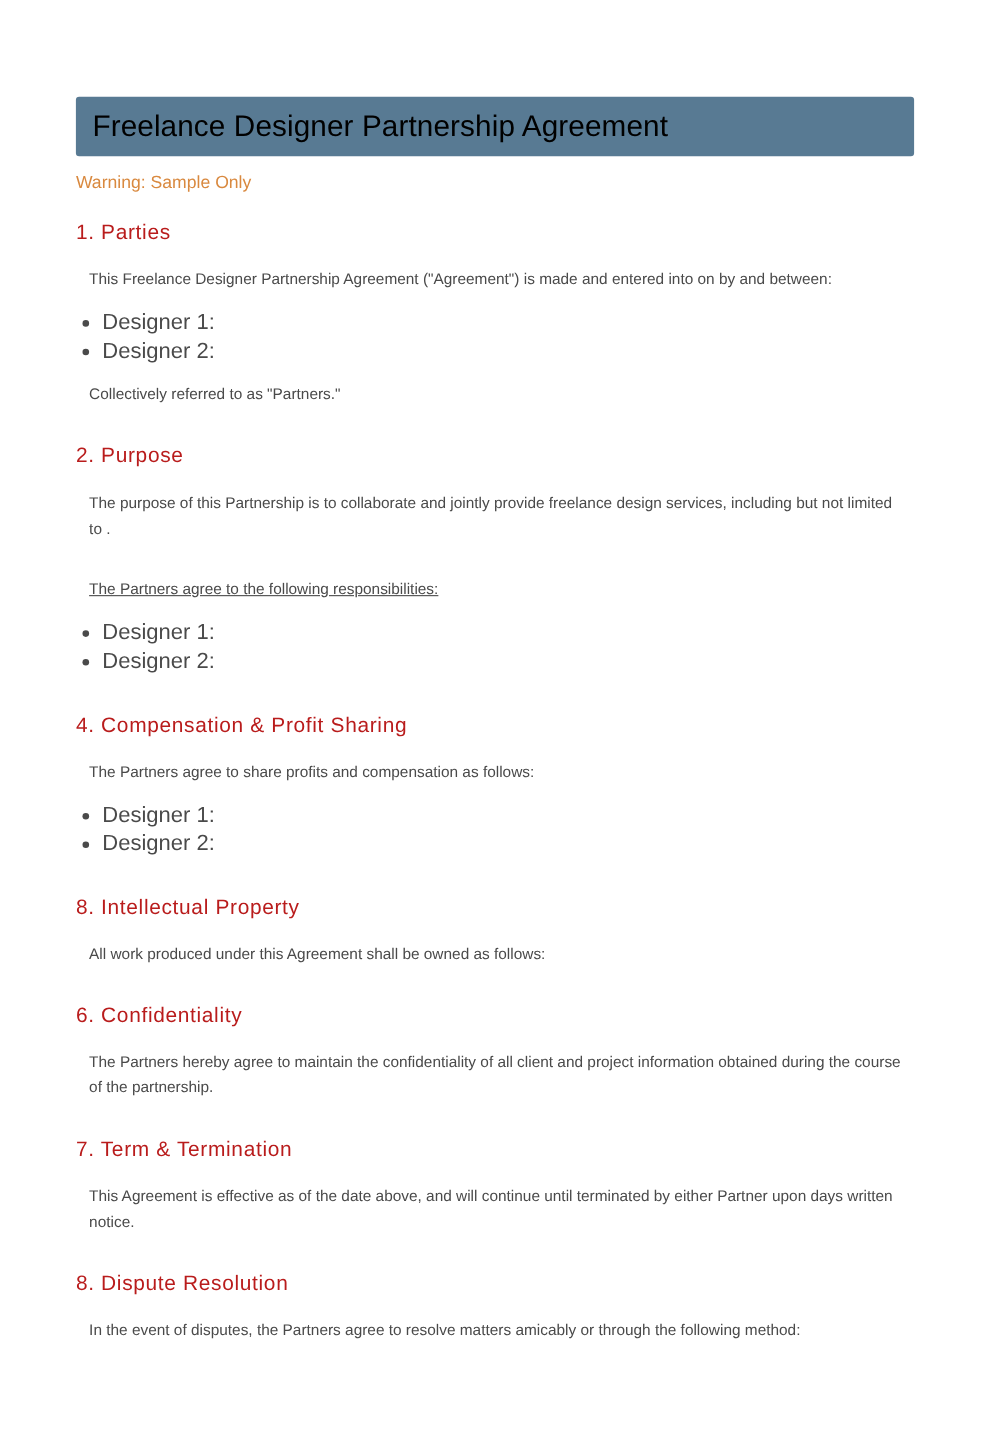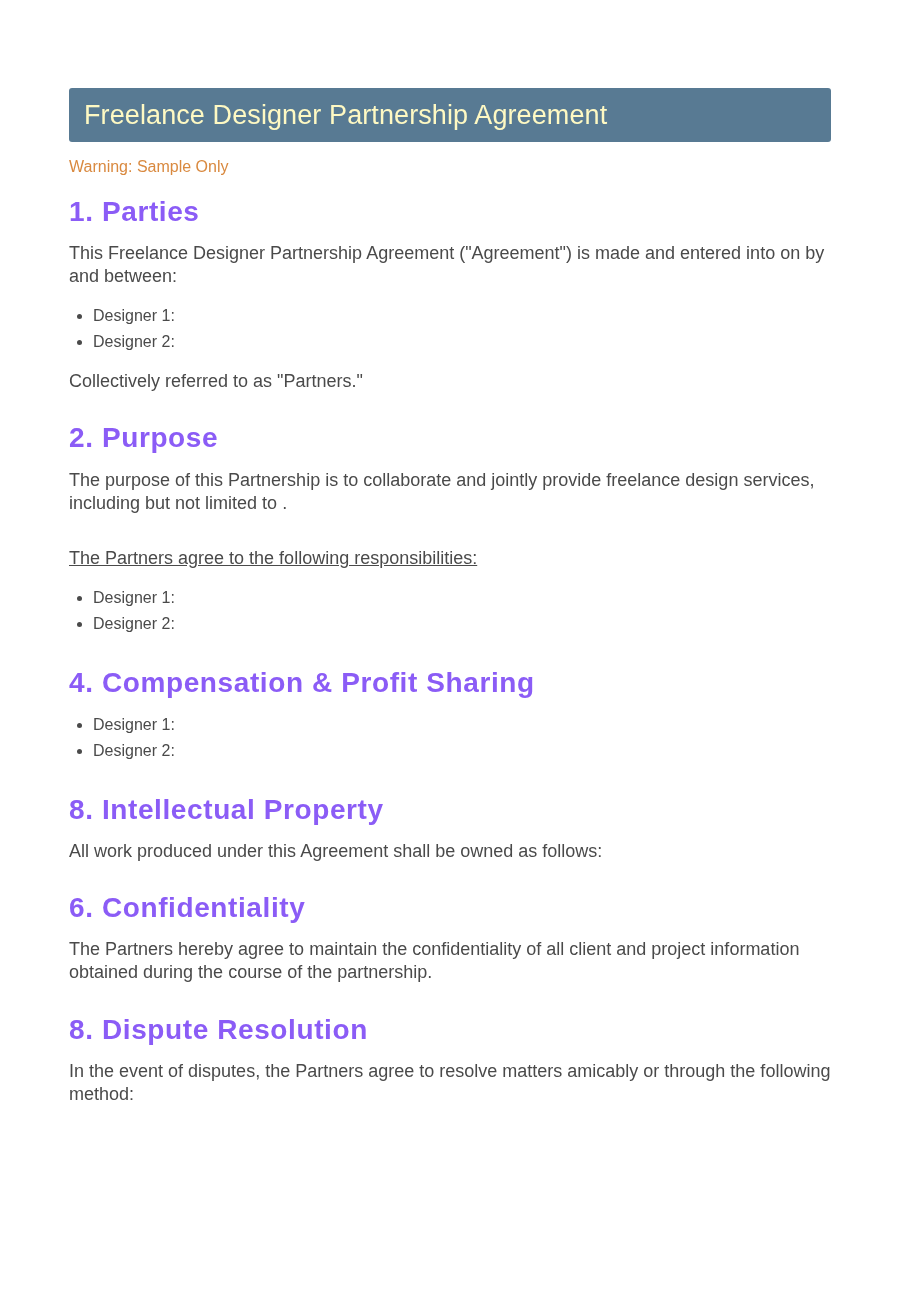--- a/index.html
+++ b/index.html
@@ -30,7 +30,7 @@
     }
     .title-bar h1 {
       margin: 0;
-      color: #fef9c3;
+      color: #000000;
       font-weight: normal;
       font-size: 27px;
       letter-spacing: 0.1px;

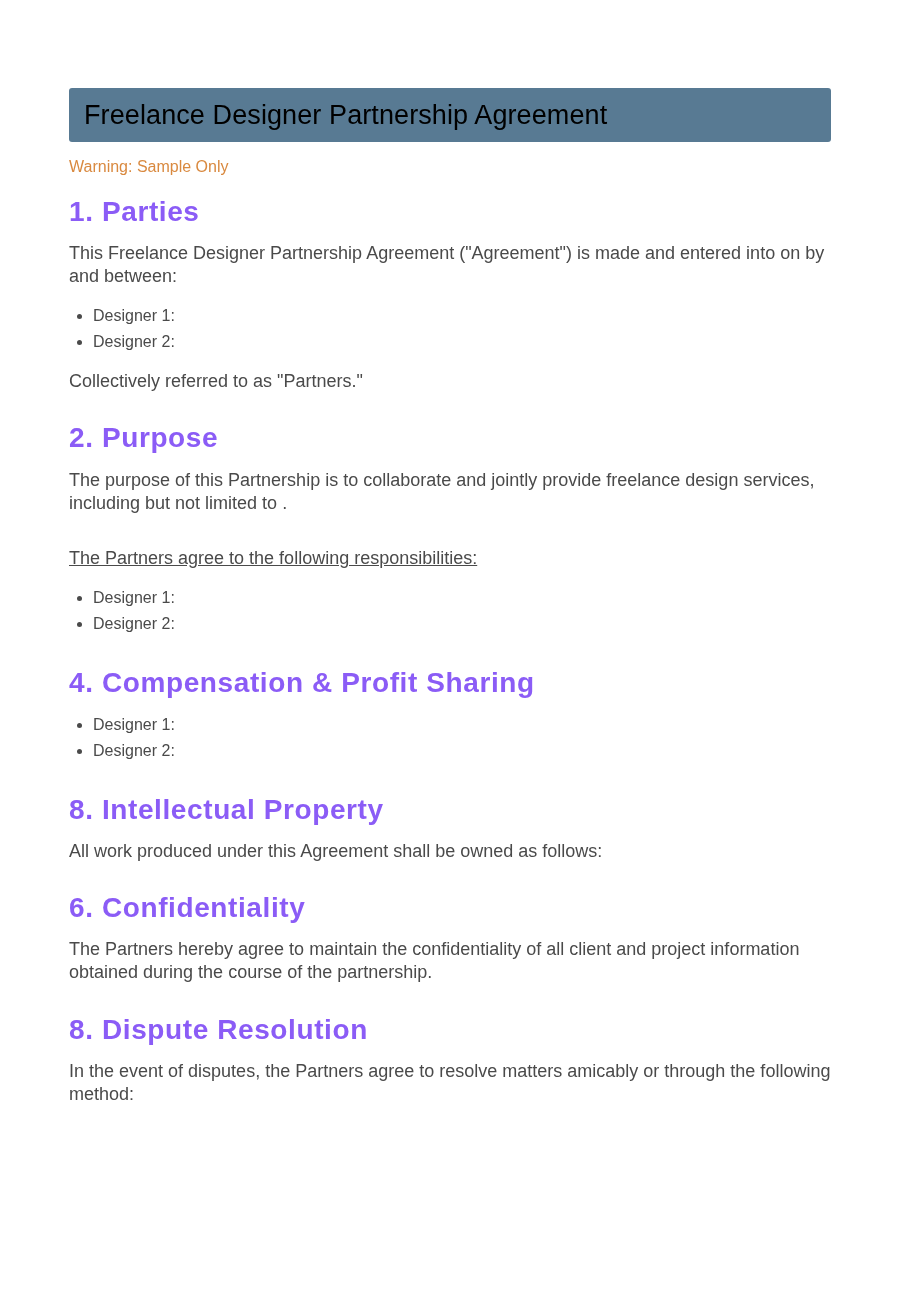--- a/index.html
+++ b/index.html
@@ -43,9 +43,9 @@
     }
     .section h2 {
       margin: 0;
-      font-size: 28px;
-      font-weight: bold;
-      color: #8b5cf6;
+      font-size: 19px;
+      font-weight: normal;
+      color: #b91c1c;
       letter-spacing: 0.6px;
       line-height: 28px;
     }

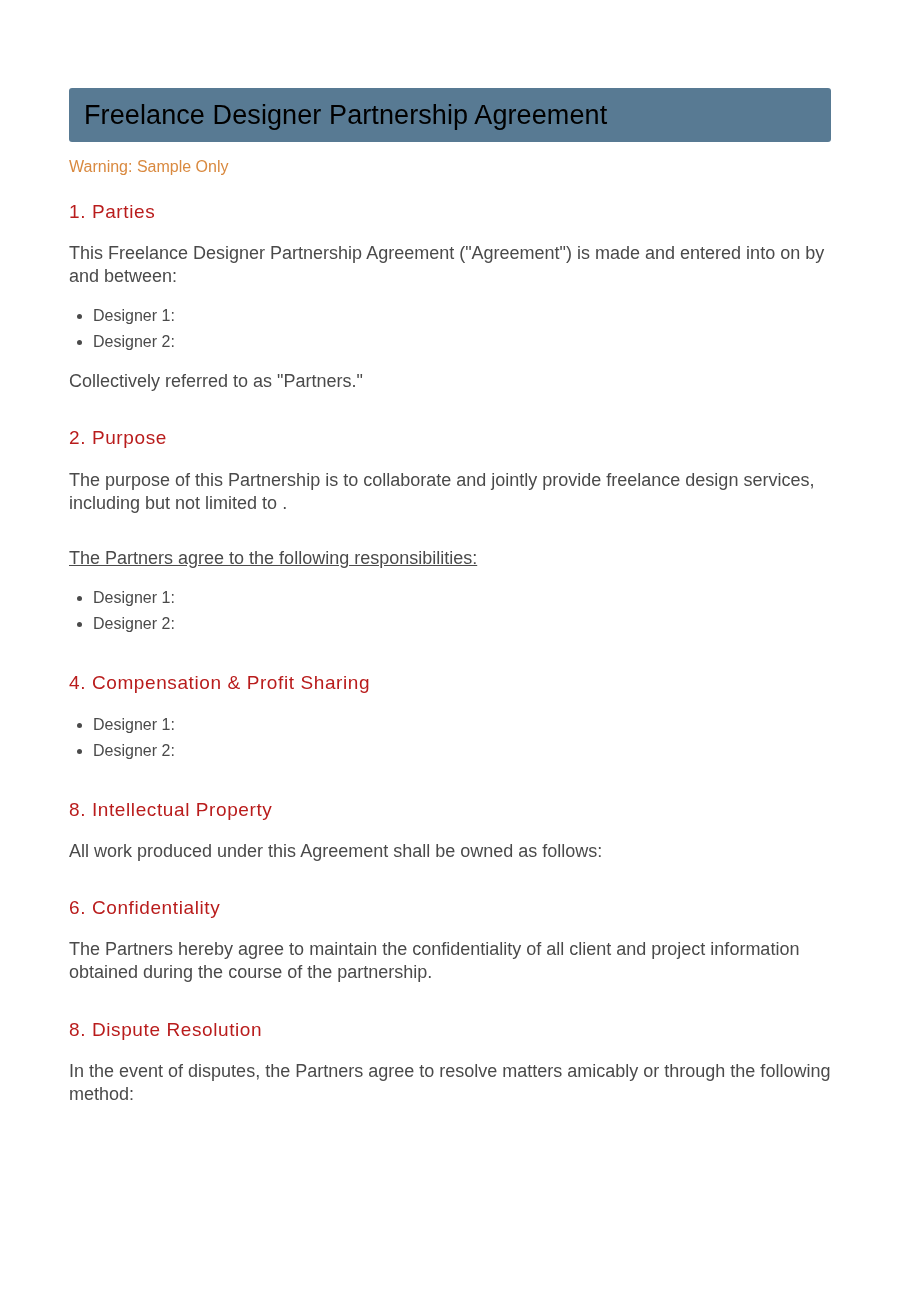--- a/index.html
+++ b/index.html
@@ -50,8 +50,8 @@
       line-height: 28px;
     }
     .section p {
-      margin: 0;
-      font-size: 18px;
+      margin: 12px;
+      font-size: 14px;
       line-height: 23px;
       color: #4a4a4a;
     }

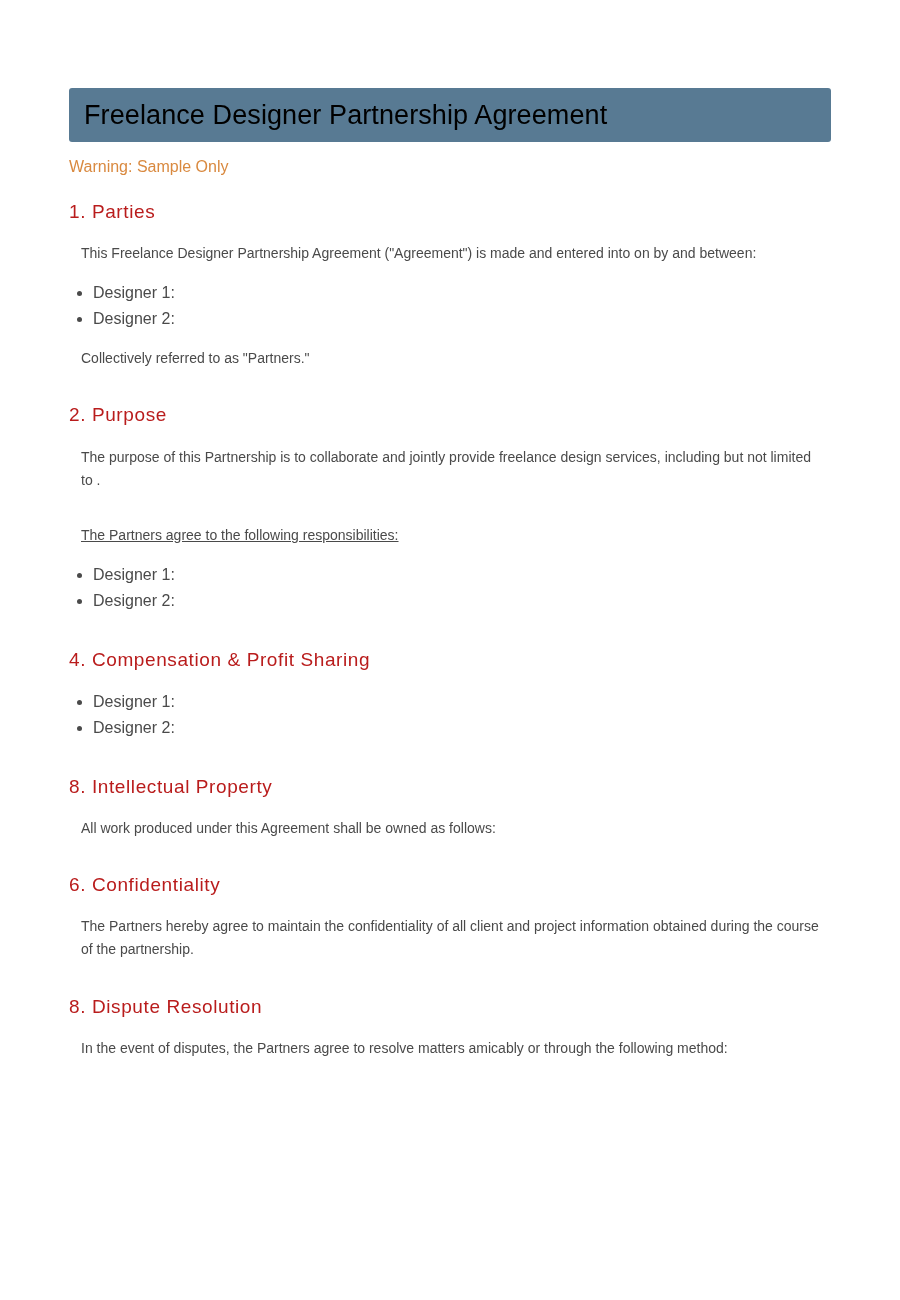--- a/index.html
+++ b/index.html
@@ -61,7 +61,7 @@
       list-style: disc;
     }
     .section li {
-      font-size: 16px;
+      font-size: 20px;
       line-height: 26px;
       color: #4a4a4a;
     }

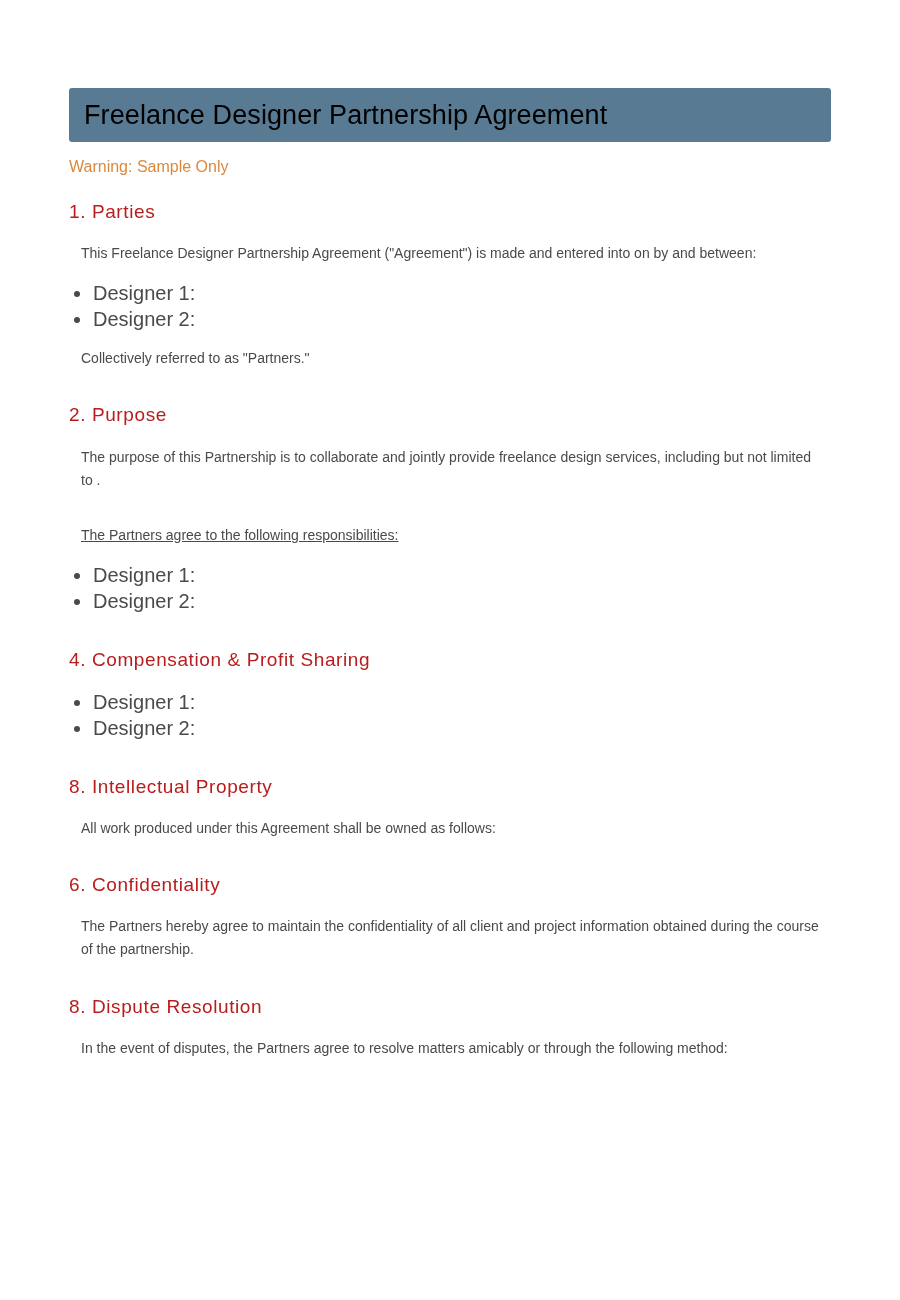--- a/index.html
+++ b/index.html
@@ -102,6 +102,7 @@
 
   <div class="section" style="margin-top:32px;">
     <h2>4. Compensation &amp; Profit Sharing</h2>
+    <p style="margin-top:16px;">The Partners agree to share profits and compensation as follows:</p>
     <ul style="margin-top:15px;">
       <li>Designer 1:</li>
       <li>Designer 2:</li>

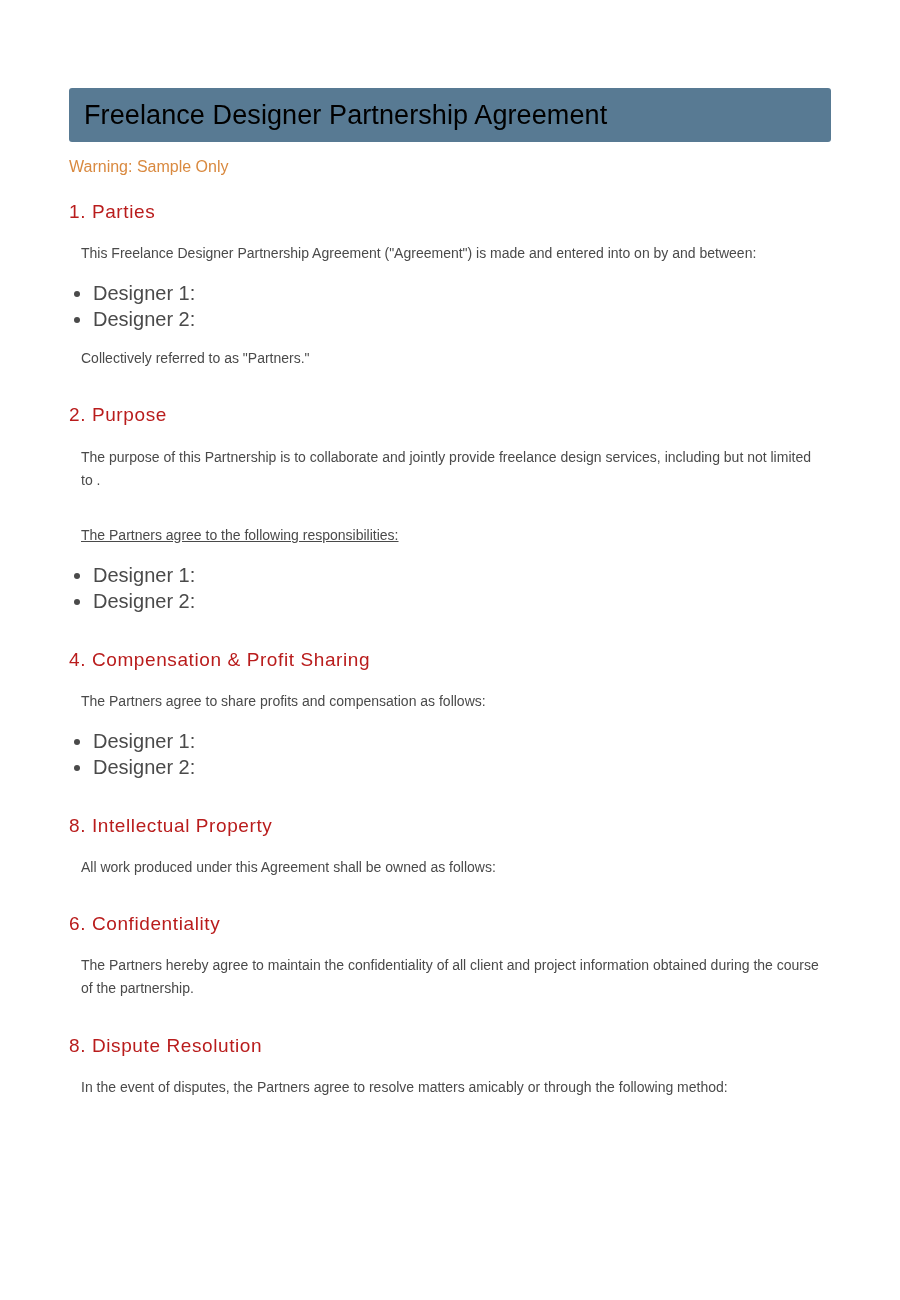--- a/index.html
+++ b/index.html
@@ -119,6 +119,10 @@
     <p style="margin-top:16px;">The Partners hereby agree to maintain the confidentiality of all client and project information obtained during the course of the partnership.</p>
   </div>
 
+  <div class="section" style="margin-top:32px;">
+    <h2>7. Term &amp; Termination</h2>
+    <p style="margin-top:16px;">This Agreement is effective as of the date above, and will continue until terminated by either Partner upon days written notice.</p>
+  </div>
 
   <div class="section" style="margin-top:32px;">
     <h2>8. Dispute Resolution</h2>

